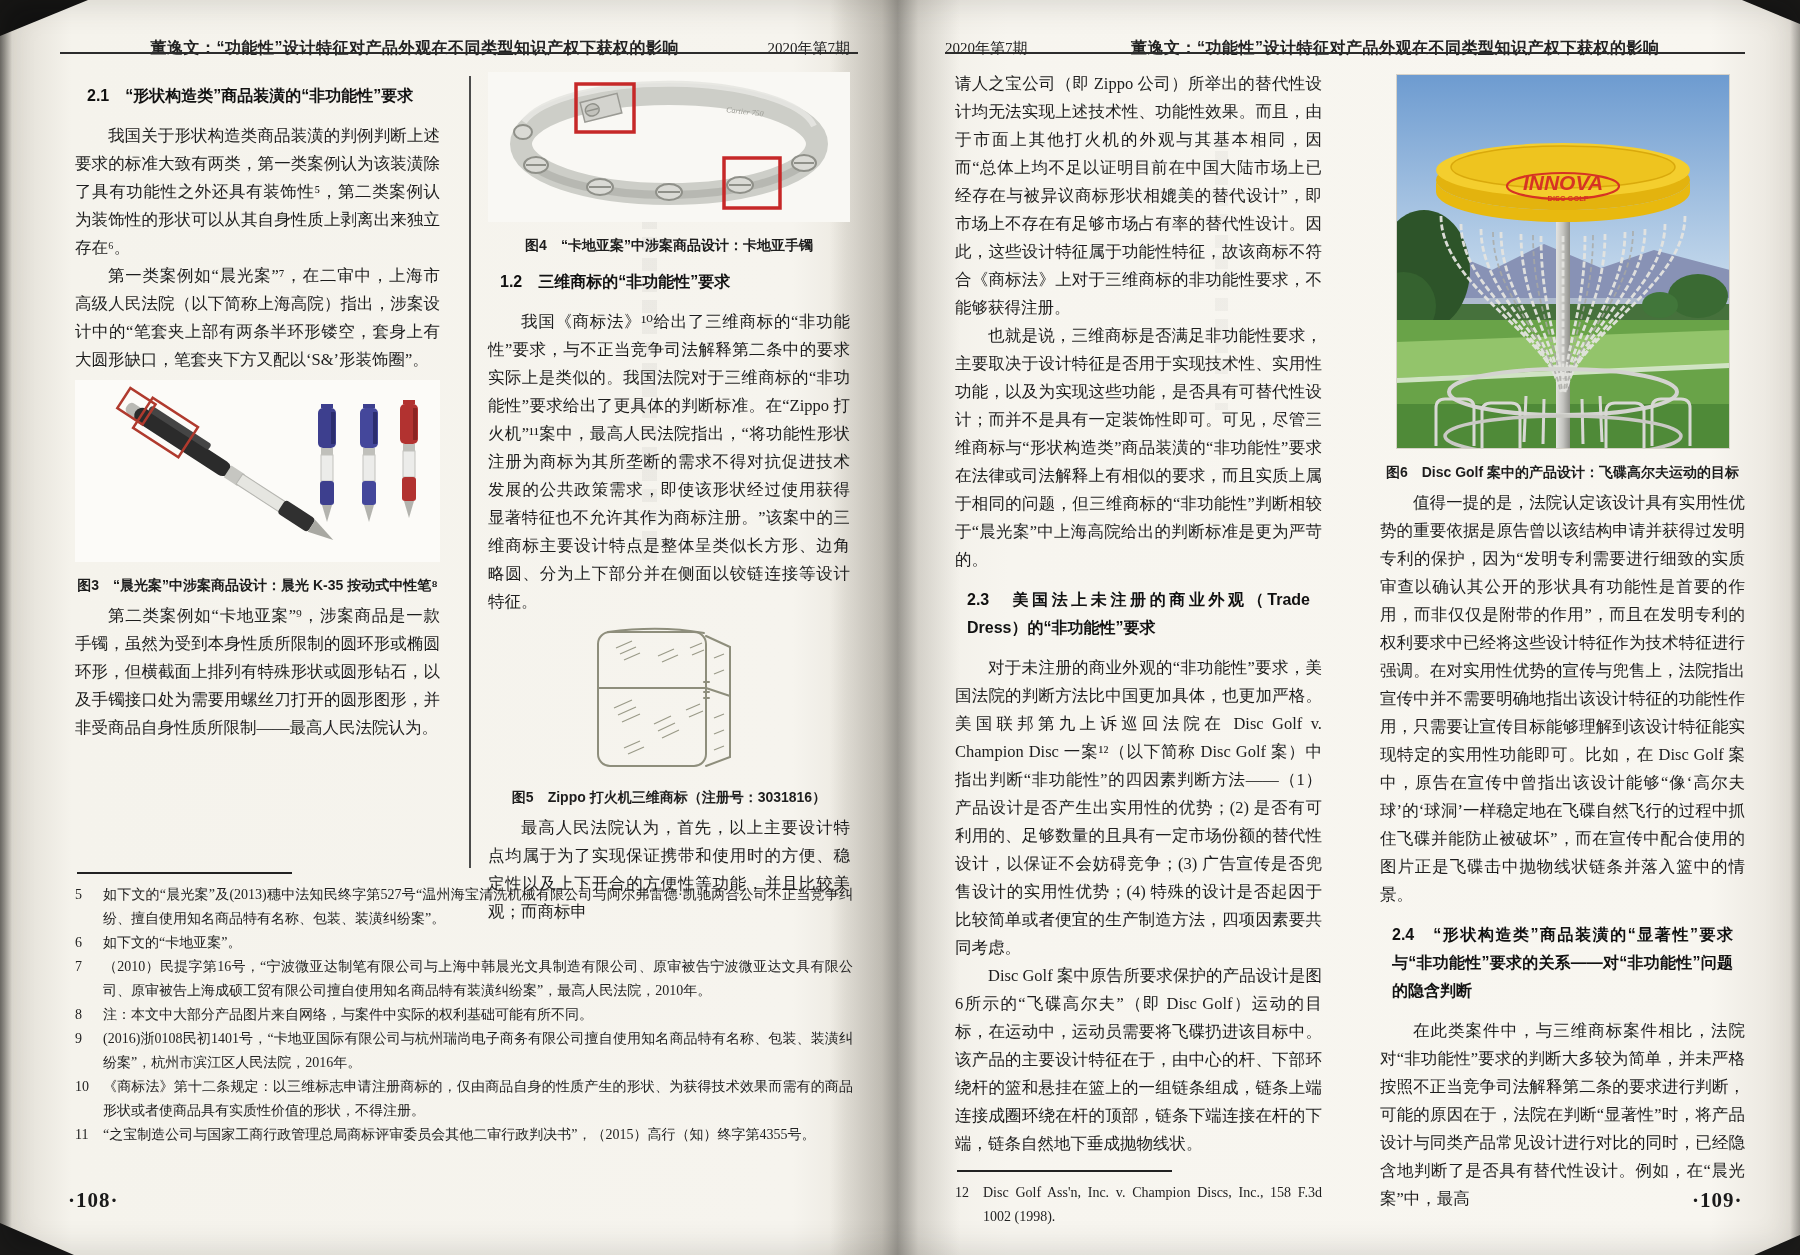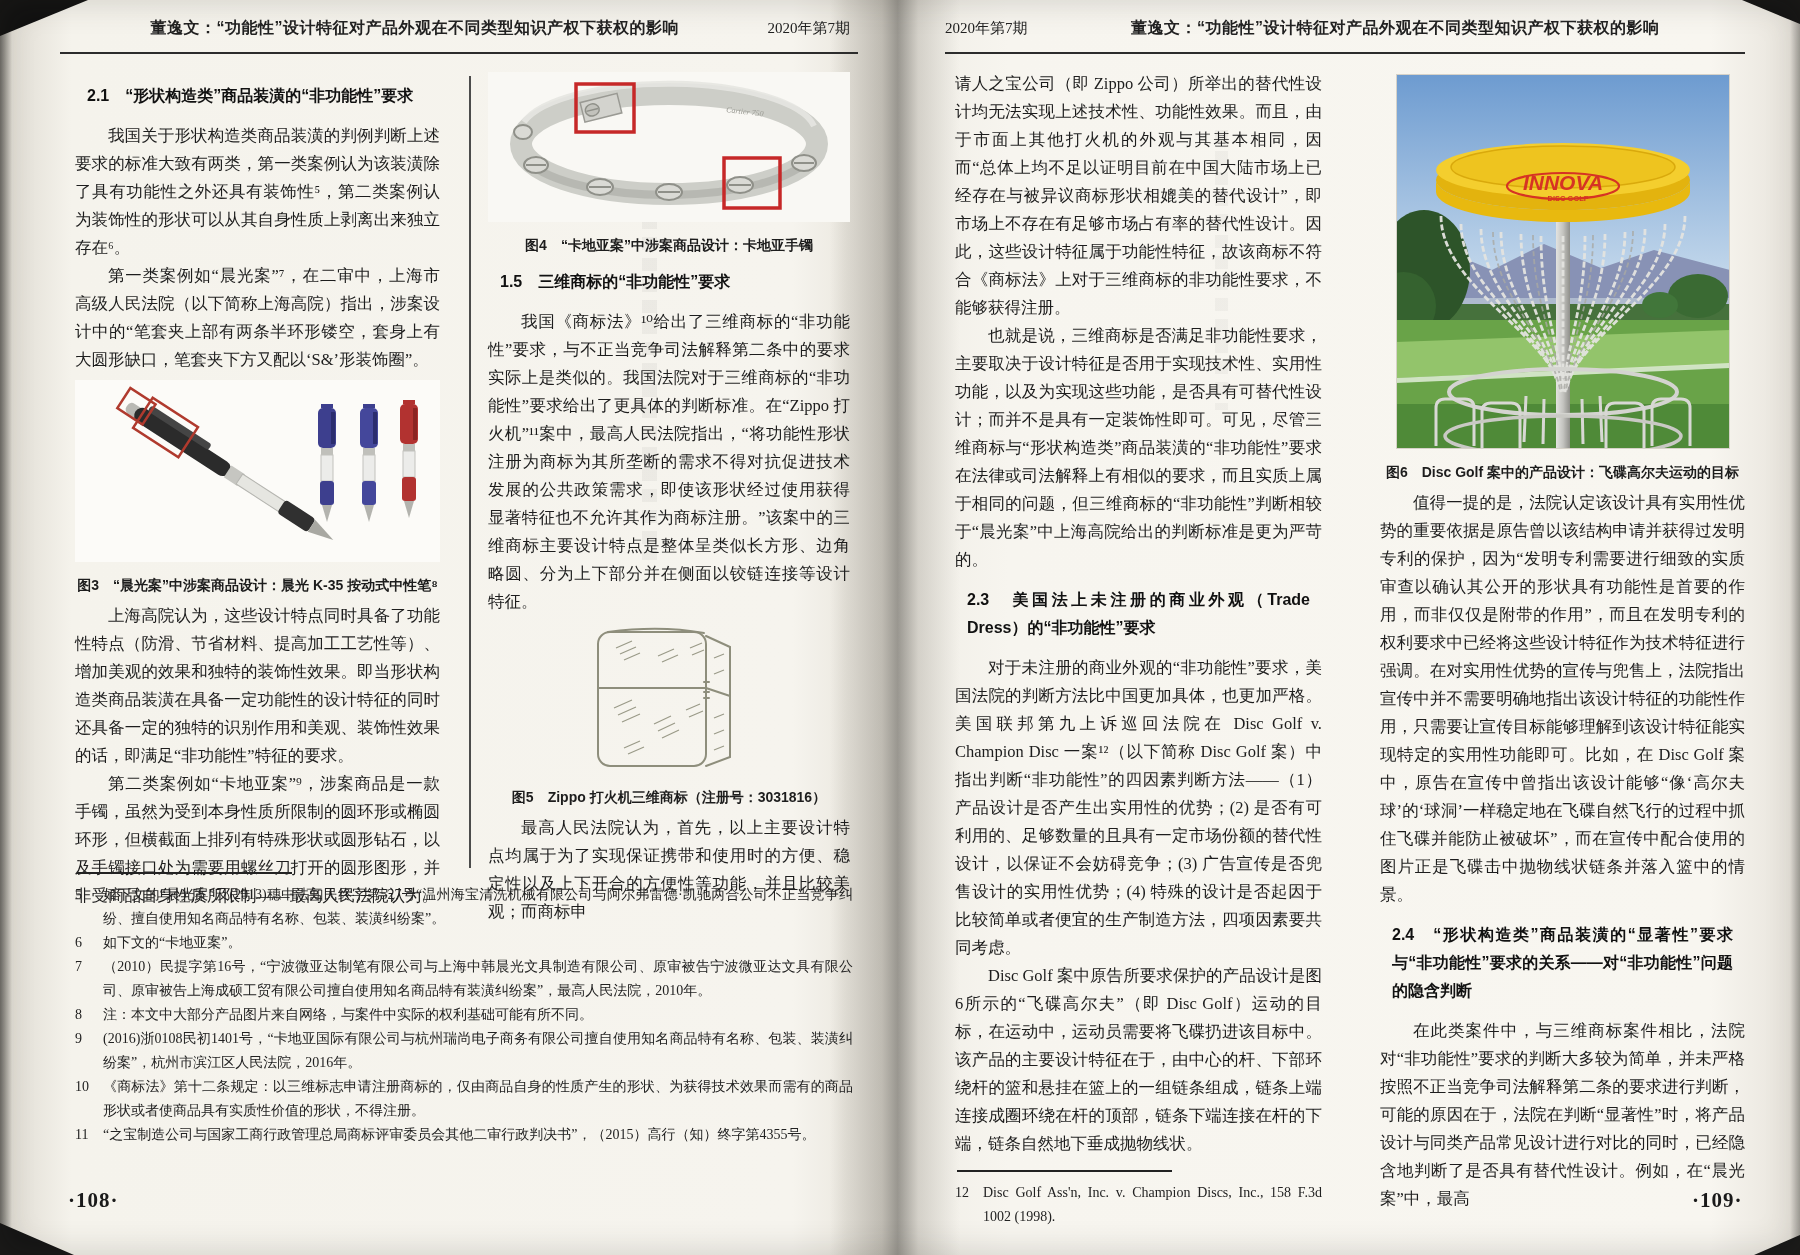--- a/index.html
+++ b/index.html
@@ -21,7 +21,7 @@
 
   .hdr{position:absolute;display:flex;align-items:baseline;gap:18px;}
   .hdr-title{flex:1;text-align:center;font-family:"Liberation Sans","DejaVu Sans",sans-serif;
-    font-weight:bold;font-size:16px;letter-spacing:.5px;color:#222;}
+    font-weight:bold;font-size:16px;letter-spacing:.5px;color:#222;margin-top:20px;}
   .hdr-issue{font-size:15px;color:#222;white-space:nowrap;}
   .hrule{position:absolute;height:2px;background:#2c2c2c;}
 

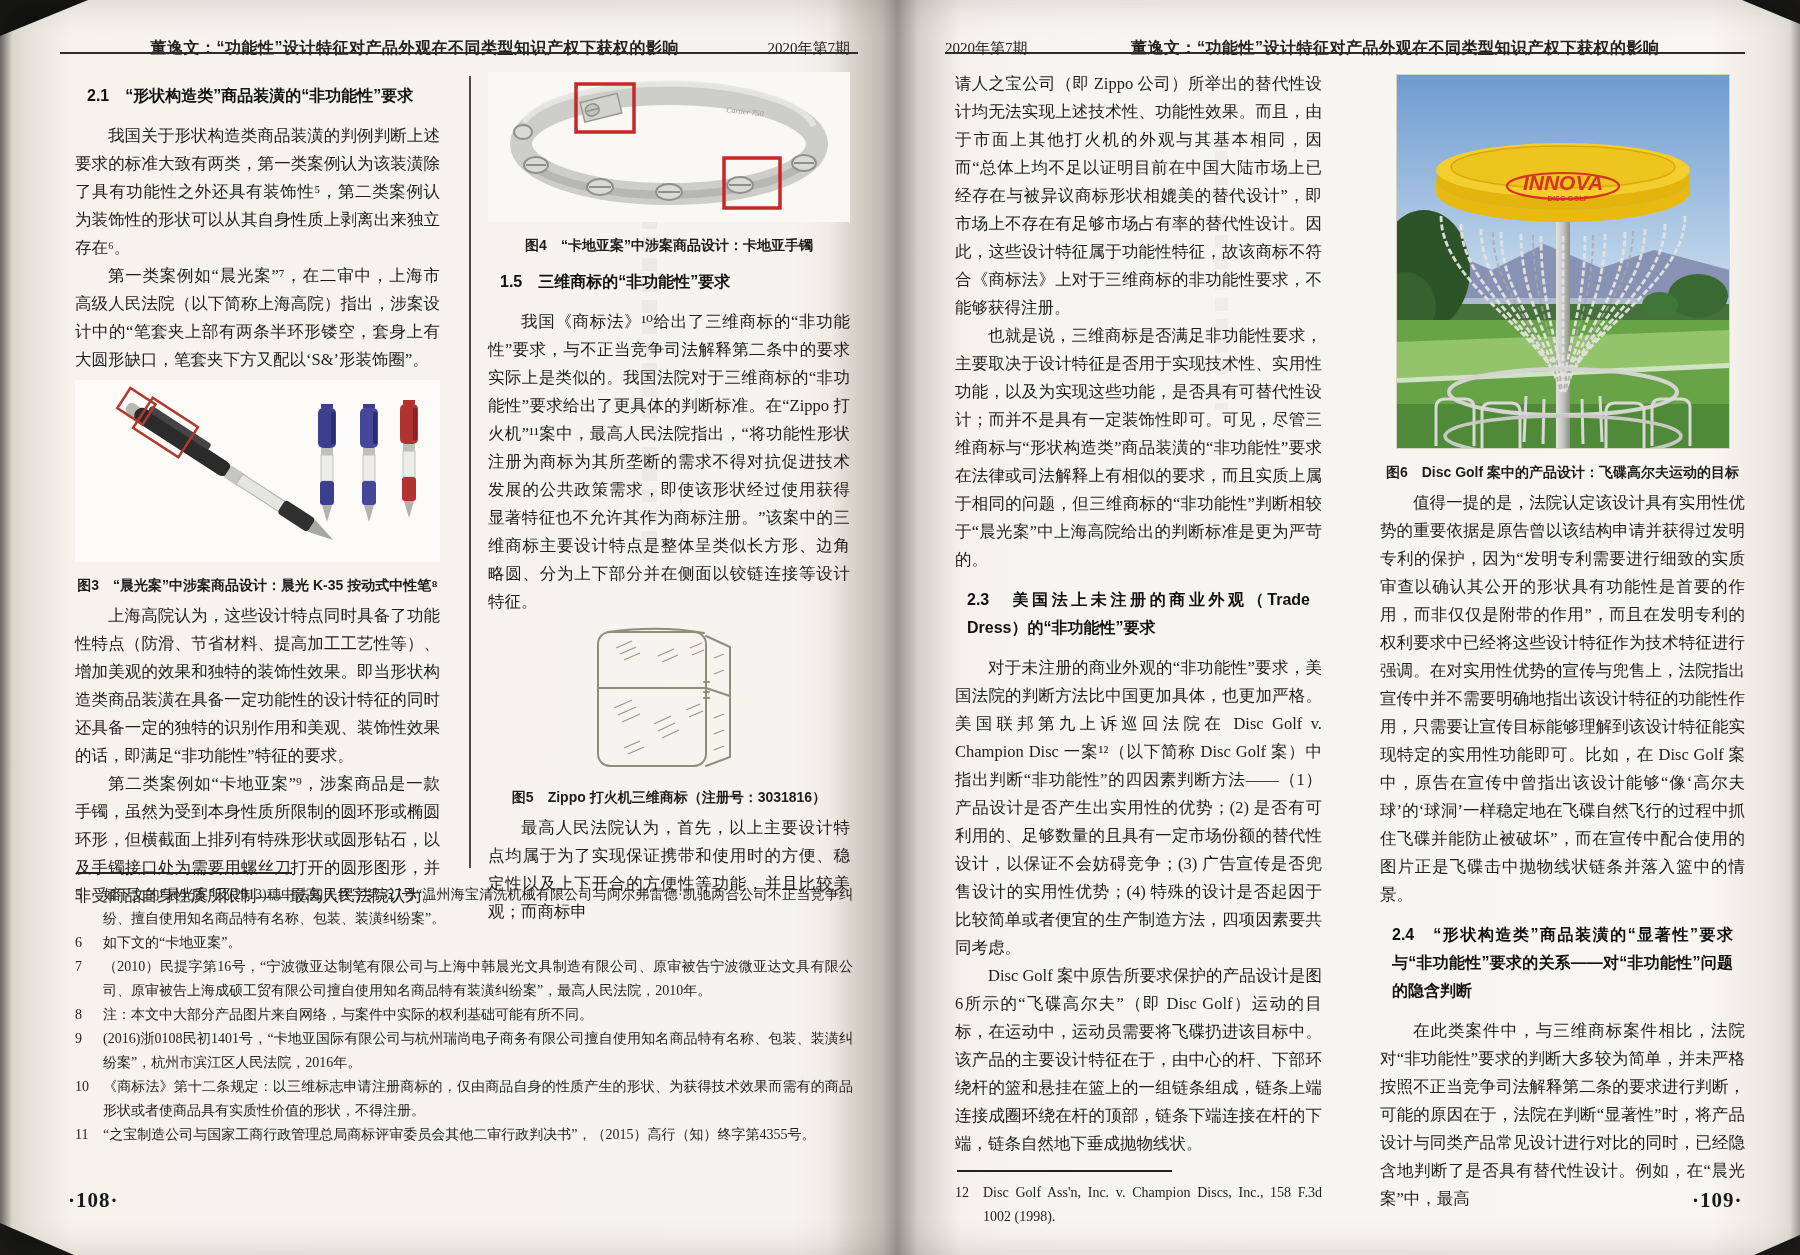--- a/index.html
+++ b/index.html
@@ -150,7 +150,7 @@
       </svg>
       <figcaption class="cap">图4　“卡地亚案”中涉案商品设计：卡地亚手镯</figcaption>
     </figure>
-    <h3 class="sec">1.5　三维商标的“非功能性”要求</h3>
+    <h3 class="sec">1.2　三维商标的“非功能性”要求</h3>
     <p class="para">我国《商标法》¹⁰给出了三维商标的“非功能性”要求，与不正当竞争司法解释第二条中的要求实际上是类似的。我国法院对于三维商标的“非功能性”要求给出了更具体的判断标准。在“Zippo 打火机”¹¹案中，最高人民法院指出，“将功能性形状注册为商标为其所垄断的需求不得对抗促进技术发展的公共政策需求，即使该形状经过使用获得显著特征也不允许其作为商标注册。”该案中的三维商标主要设计特点是整体呈类似长方形、边角略圆、分为上下部分并在侧面以铰链连接等设计特征。</p>
     <figure class="fig">
       <svg width="230" height="152" viewBox="0 0 230 152">

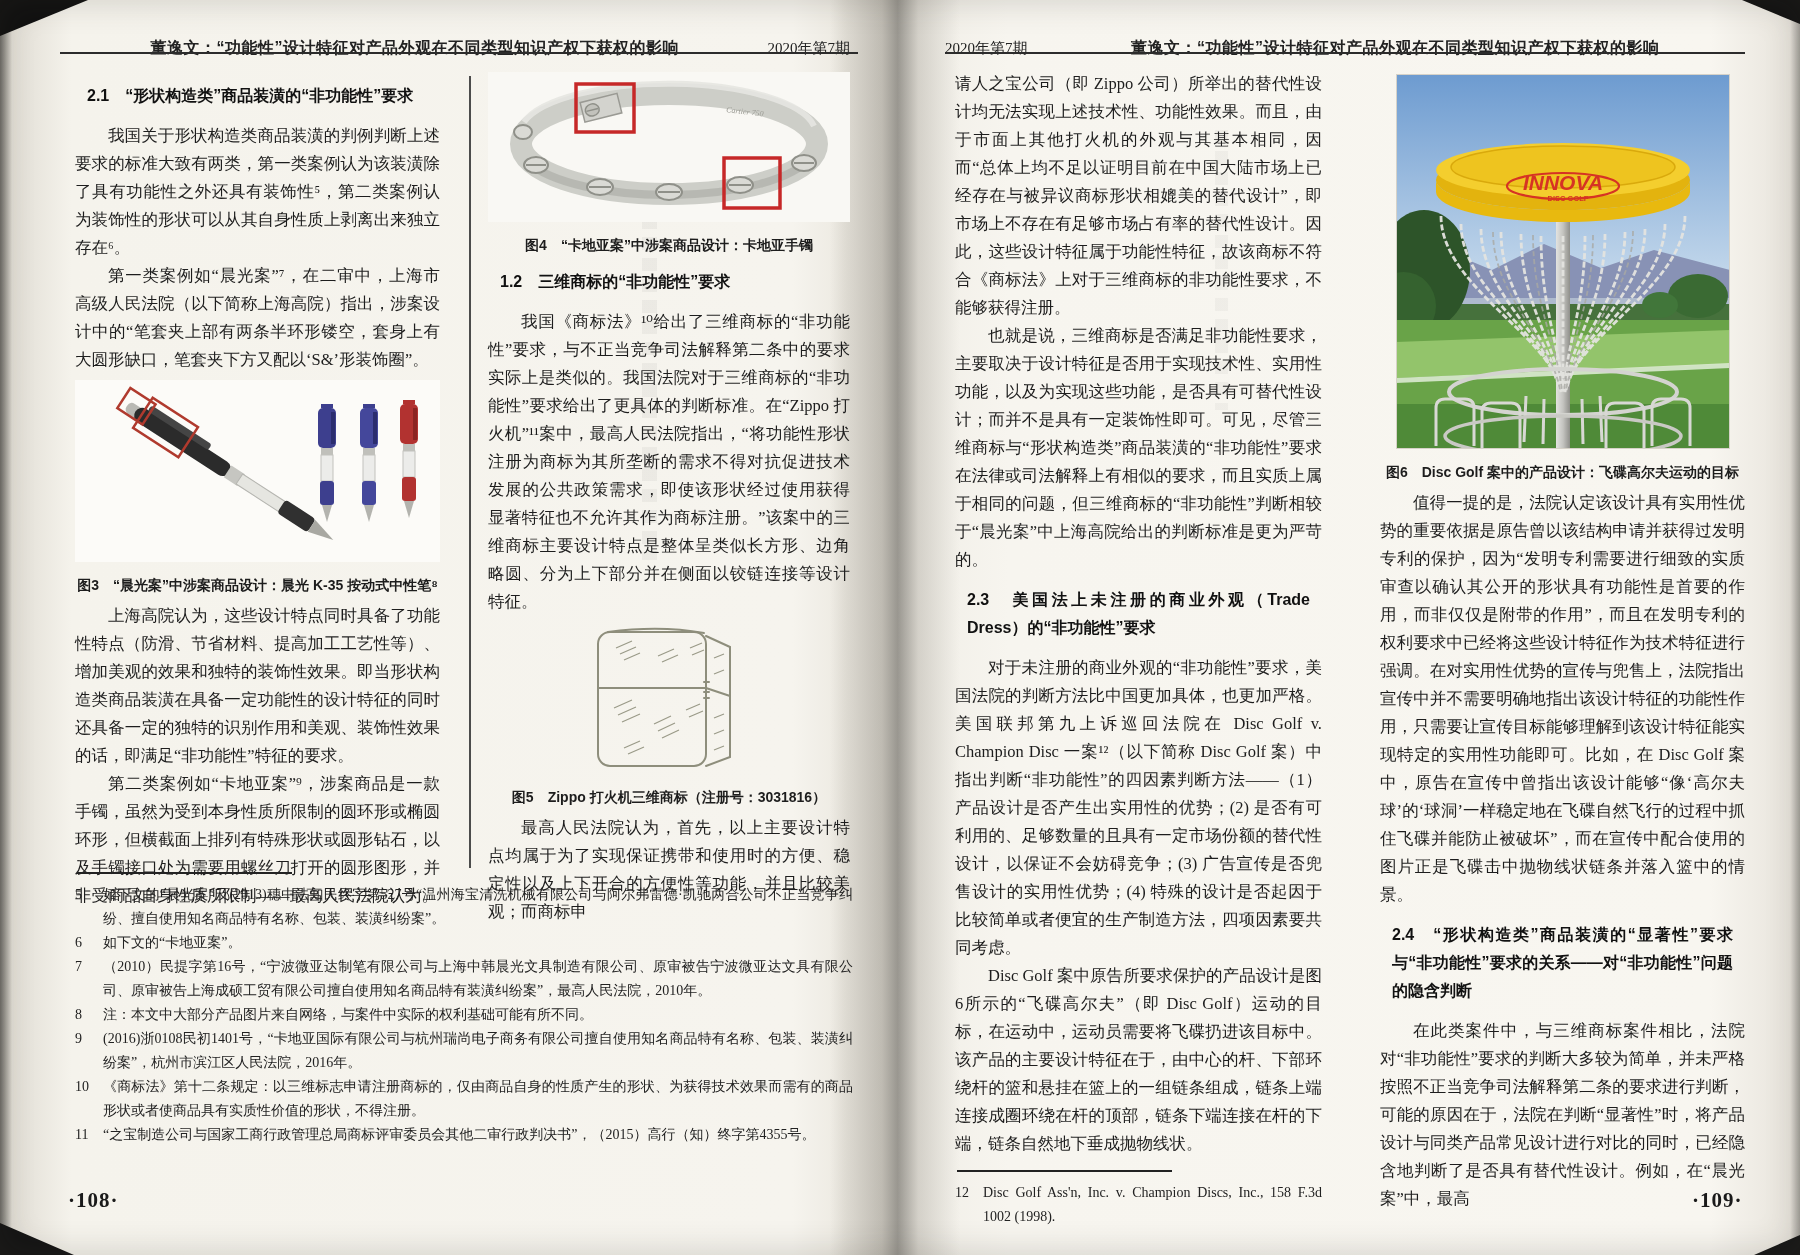--- a/index.html
+++ b/index.html
@@ -113,7 +113,6 @@
       </svg>
       <figcaption class="cap">图3　“晨光案”中涉案商品设计：晨光 K-35 按动式中性笔⁸</figcaption>
     </figure>
-    <p class="para">上海高院认为，这些设计特点同时具备了功能性特点（防滑、节省材料、提高加工工艺性等）、增加美观的效果和独特的装饰性效果。即当形状构造类商品装潢在具备一定功能性的设计特征的同时还具备一定的独特的识别作用和美观、装饰性效果的话，即满足“非功能性”特征的要求。</p>
     <p class="para">第二类案例如“卡地亚案”⁹，涉案商品是一款手镯，虽然为受到本身性质所限制的圆环形或椭圆环形，但横截面上排列有特殊形状或圆形钻石，以及手镯接口处为需要用螺丝刀打开的圆形图形，并非受商品自身性质所限制——最高人民法院认为。</p>
   </div>
 

